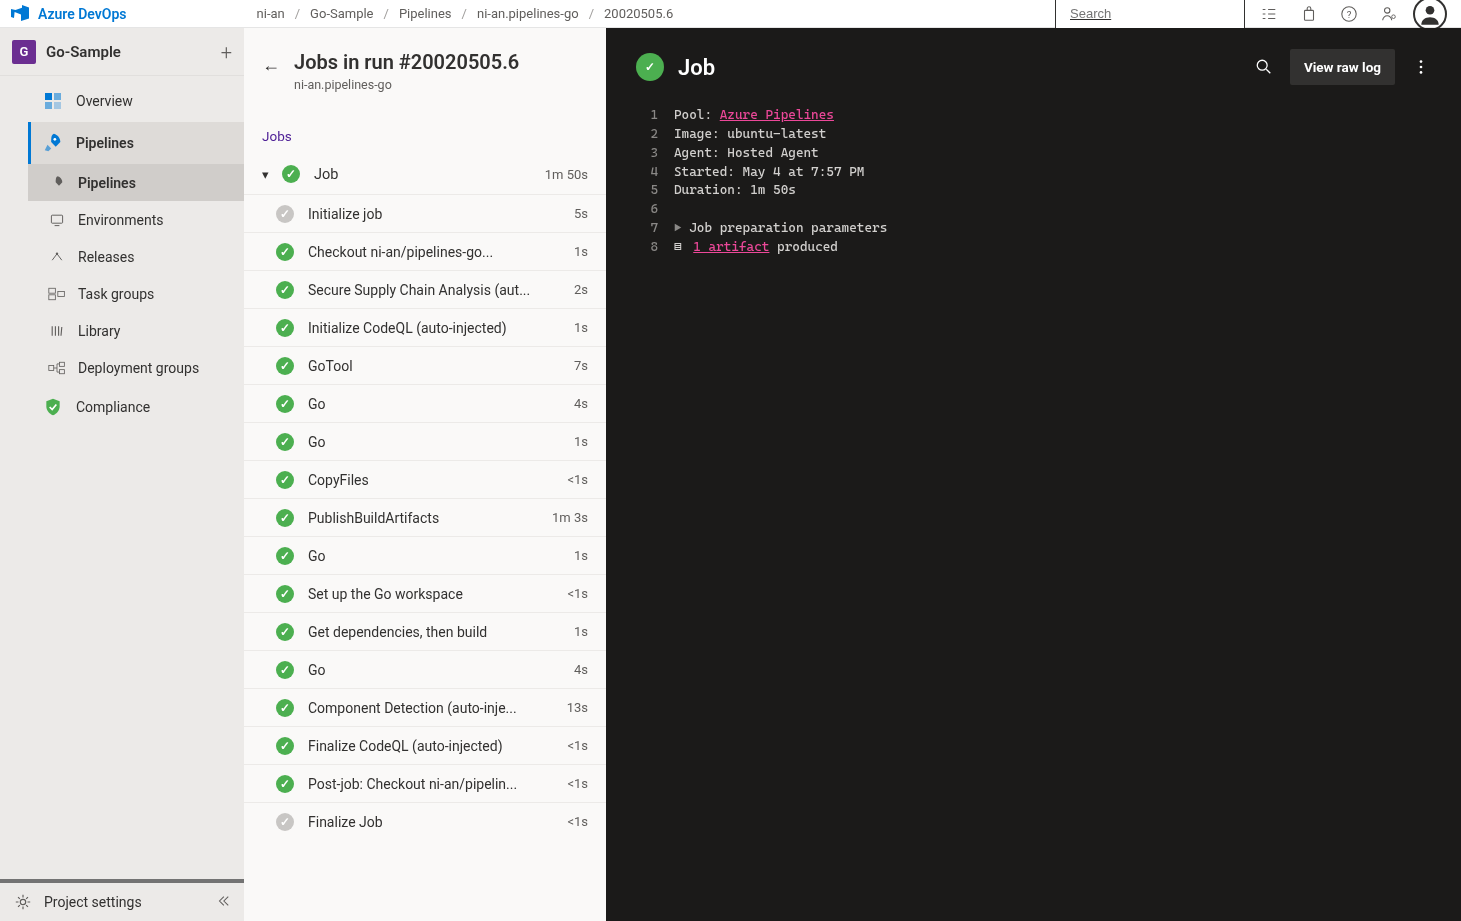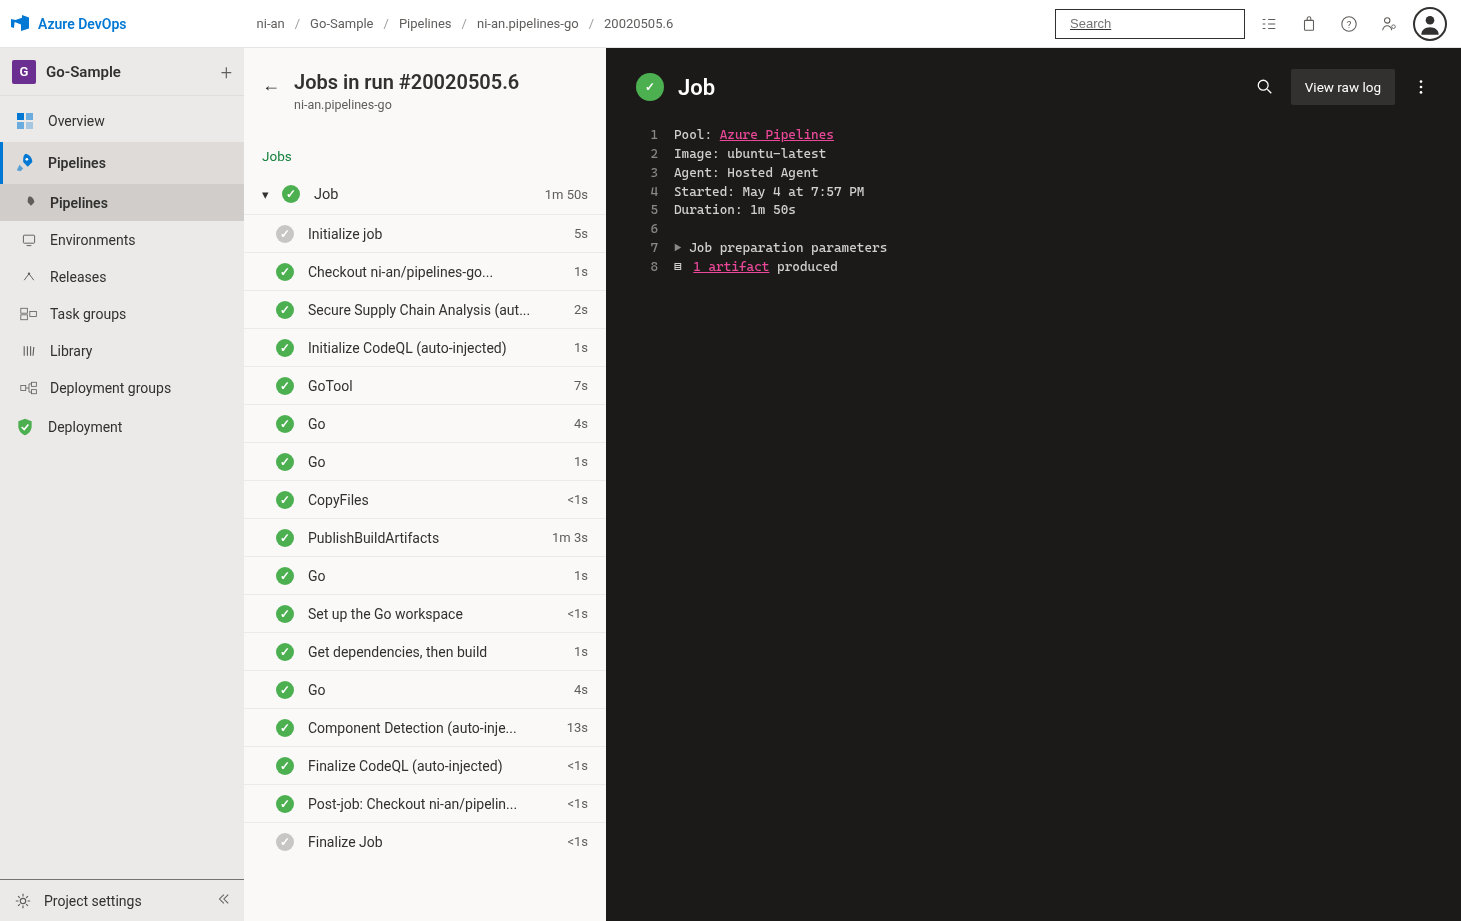--- a/index.html
+++ b/index.html
@@ -16,7 +16,7 @@
 
   
   .topbar {
-    height: 48px;
+    height: 28px;
     display: flex;
     align-items: center;
     padding: 0 14px 0 8px;

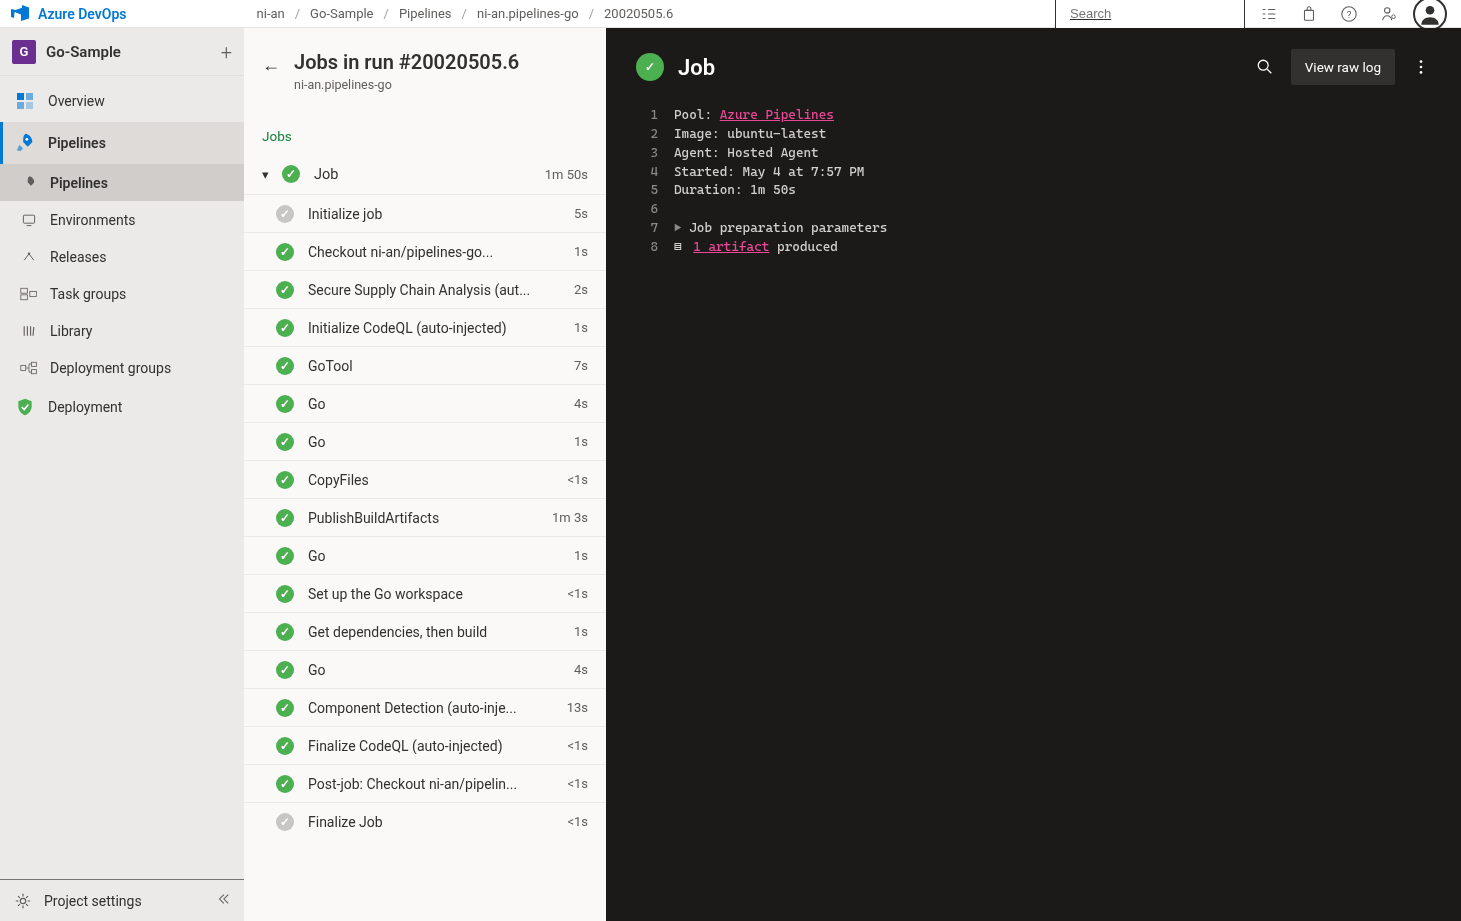--- a/index.html
+++ b/index.html
@@ -158,7 +158,7 @@
     color:#fff; cursor:pointer; border-radius:2px;
   }
   .view-raw-btn {
-    background:#323130; color:#fff; font-weight:400; font-size:13.5px;
+    background:#323130; color:#fff; font-weight:700; font-size:13.5px;
     height:36px; padding:0 14px; display:flex;align-items:center;
     cursor:pointer; border-radius:2px; margin:0 8px;
   }

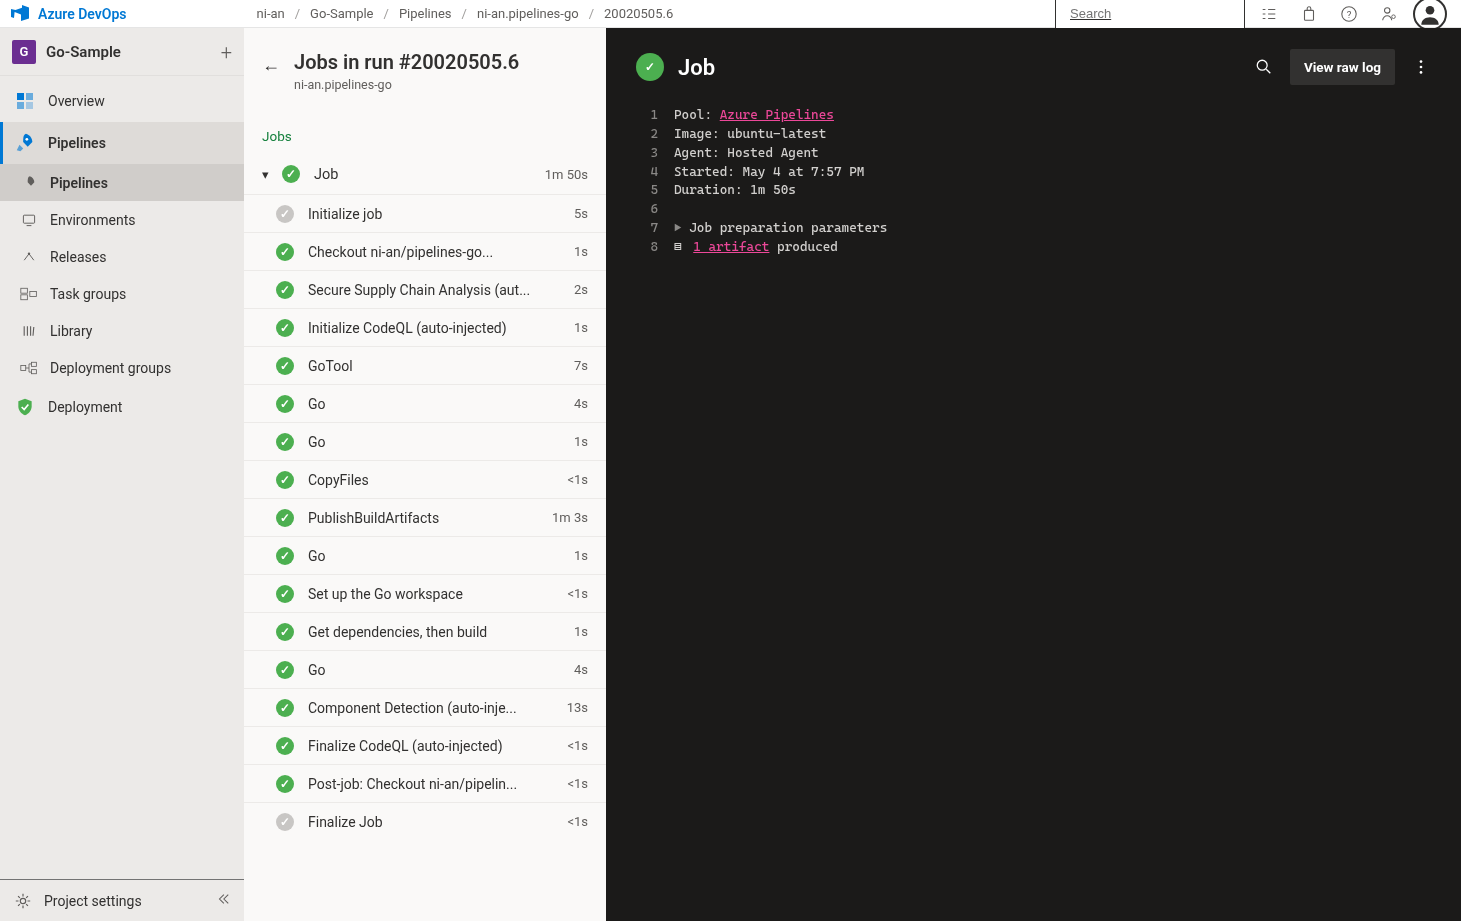--- a/index.html
+++ b/index.html
@@ -80,7 +80,7 @@
   .project-name { font-weight: 600; font-size: 15px; flex: 1; }
   .plus-icon { color:#605e5c; font-size: 20px; font-weight:300;}
 
-  .nav { flex: 1; padding-top: 4px; }
+  .nav { flex: 1; padding-top: 4px; padding-left: 28px; }
   .nav-item {
     height: 42px; display:flex; align-items:center; gap: 12px;
     padding: 0 14px; cursor:pointer; font-size: 14px; color:#323130;

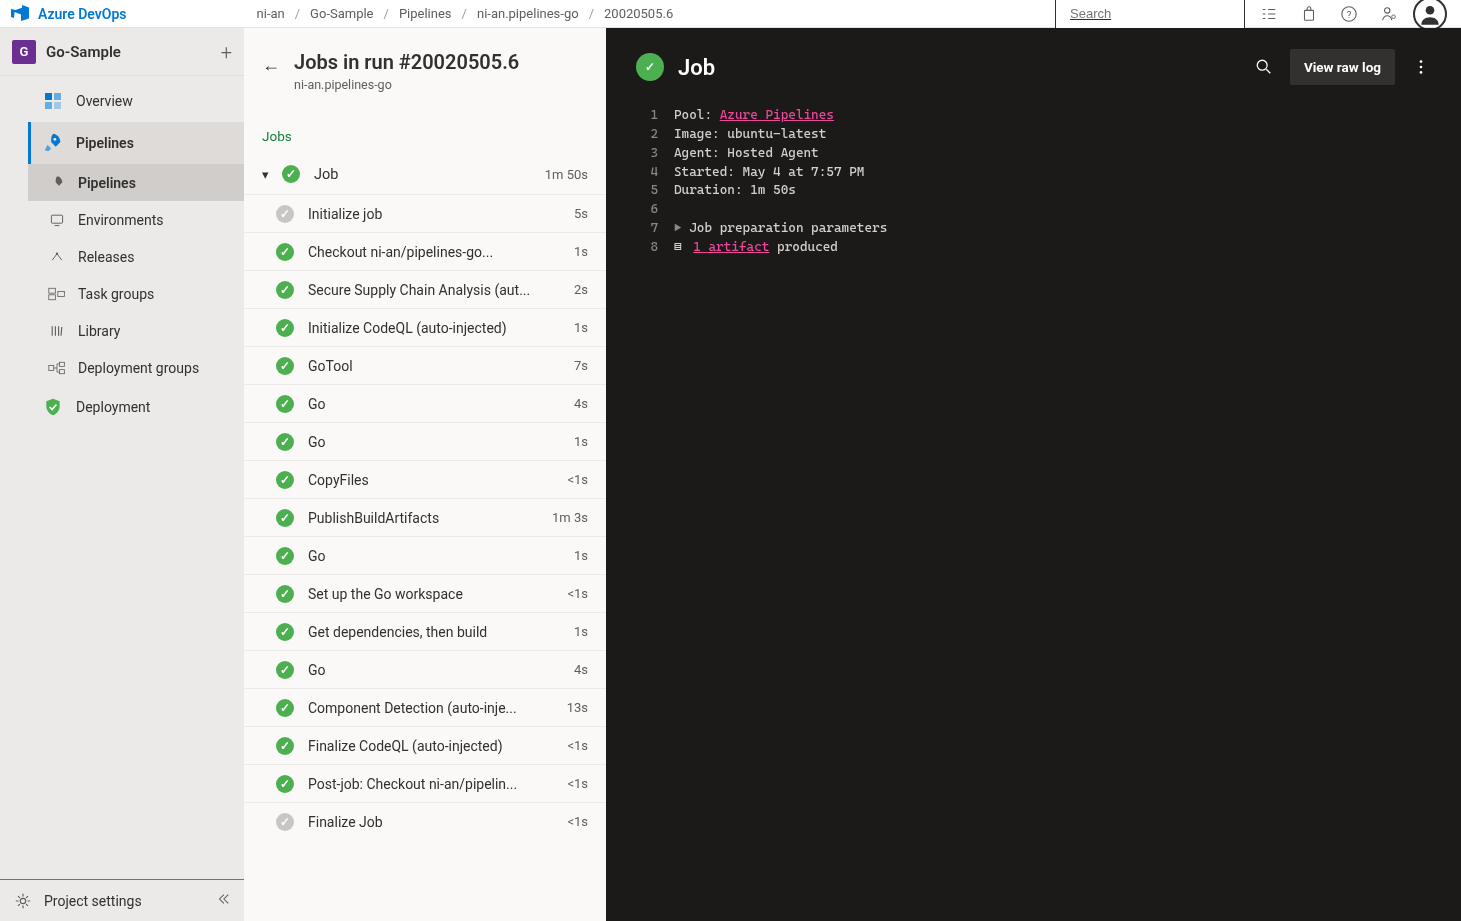--- a/index.html
+++ b/index.html
@@ -115,7 +115,7 @@
   .back-btn { font-size:18px; color:#323130; margin-top:4px; cursor:pointer;}
   .center-title { font-size: 20px; font-weight:600; line-height:1.2;}
   .center-sub { font-size:12.5px; color:#605e5c; margin-top:3px;}
-  .jobs-label { padding: 30px 14px 10px 18px; color:#15803d; font-size:13.5px;}
+  .jobs-label { padding: 30px 14px 10px 18px; color:#4c1d95; font-size:13.5px;}
 
   .job-row, .step-row {
     display:flex; align-items:center;

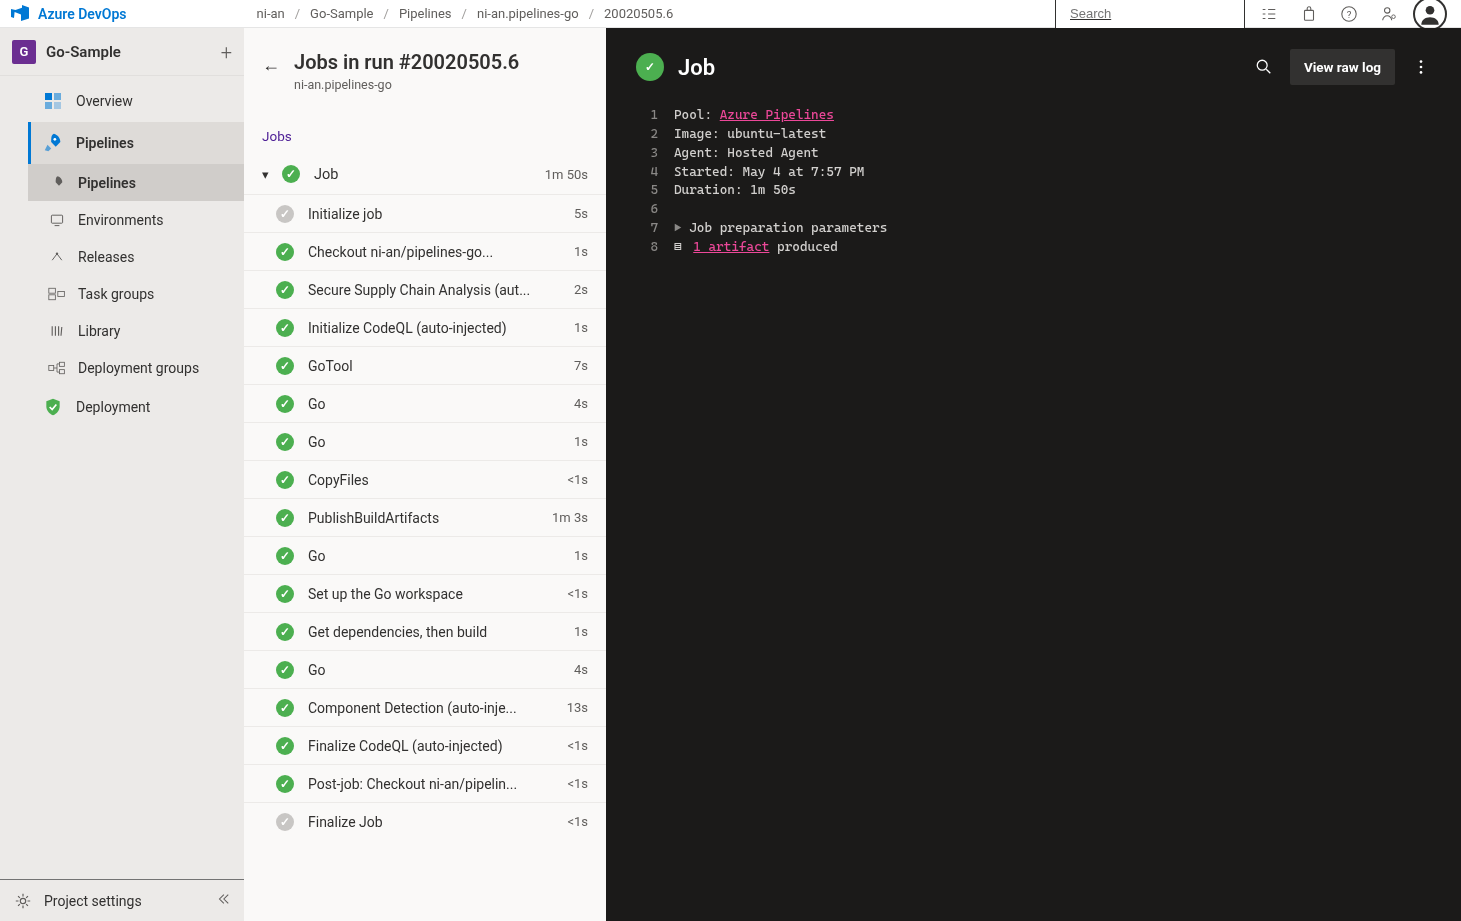--- a/index.html
+++ b/index.html
@@ -336,7 +336,7 @@
               <path d="M8 12l3 3 5-6" stroke="#fff" stroke-width="2" fill="none"></path>
             </svg>
         </span>
-        <span class="nav-label">Deployment</span>
+        <span class="nav-label">Compliance</span>
       </div>
     </div>
 

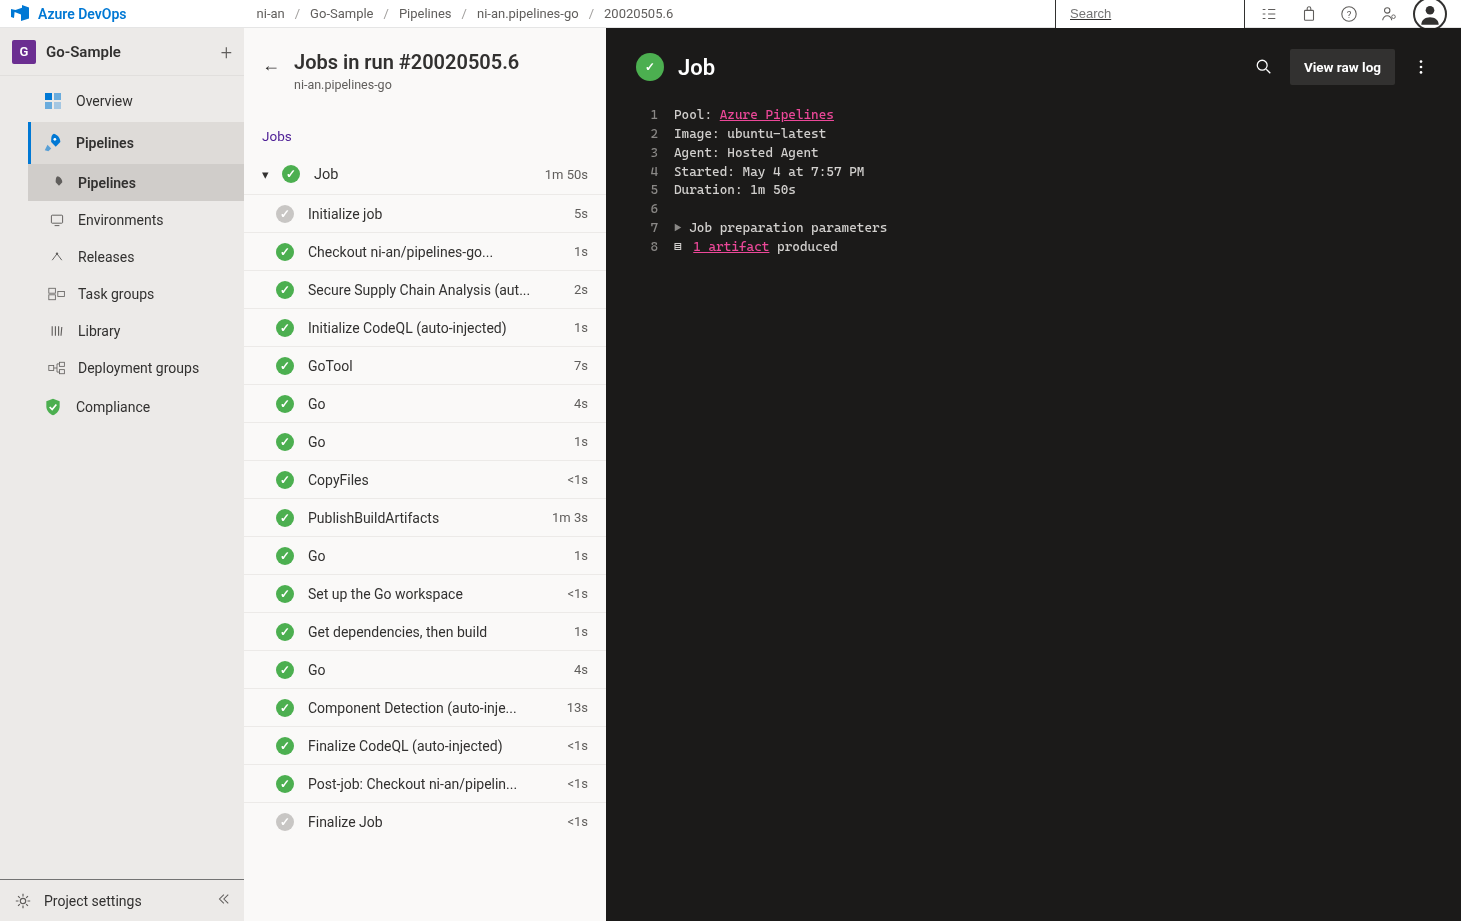--- a/index.html
+++ b/index.html
@@ -99,7 +99,7 @@
   .sidebar-footer {
     height: 42px; display:flex; align-items:center;
     padding: 0 14px; gap: 12px; color:#323130;
-    border-top:1px solid #737373;
+    border-top:4px solid #737373;
   }
   .collapse-icon { margin-left:auto; color:#605e5c;}
 

